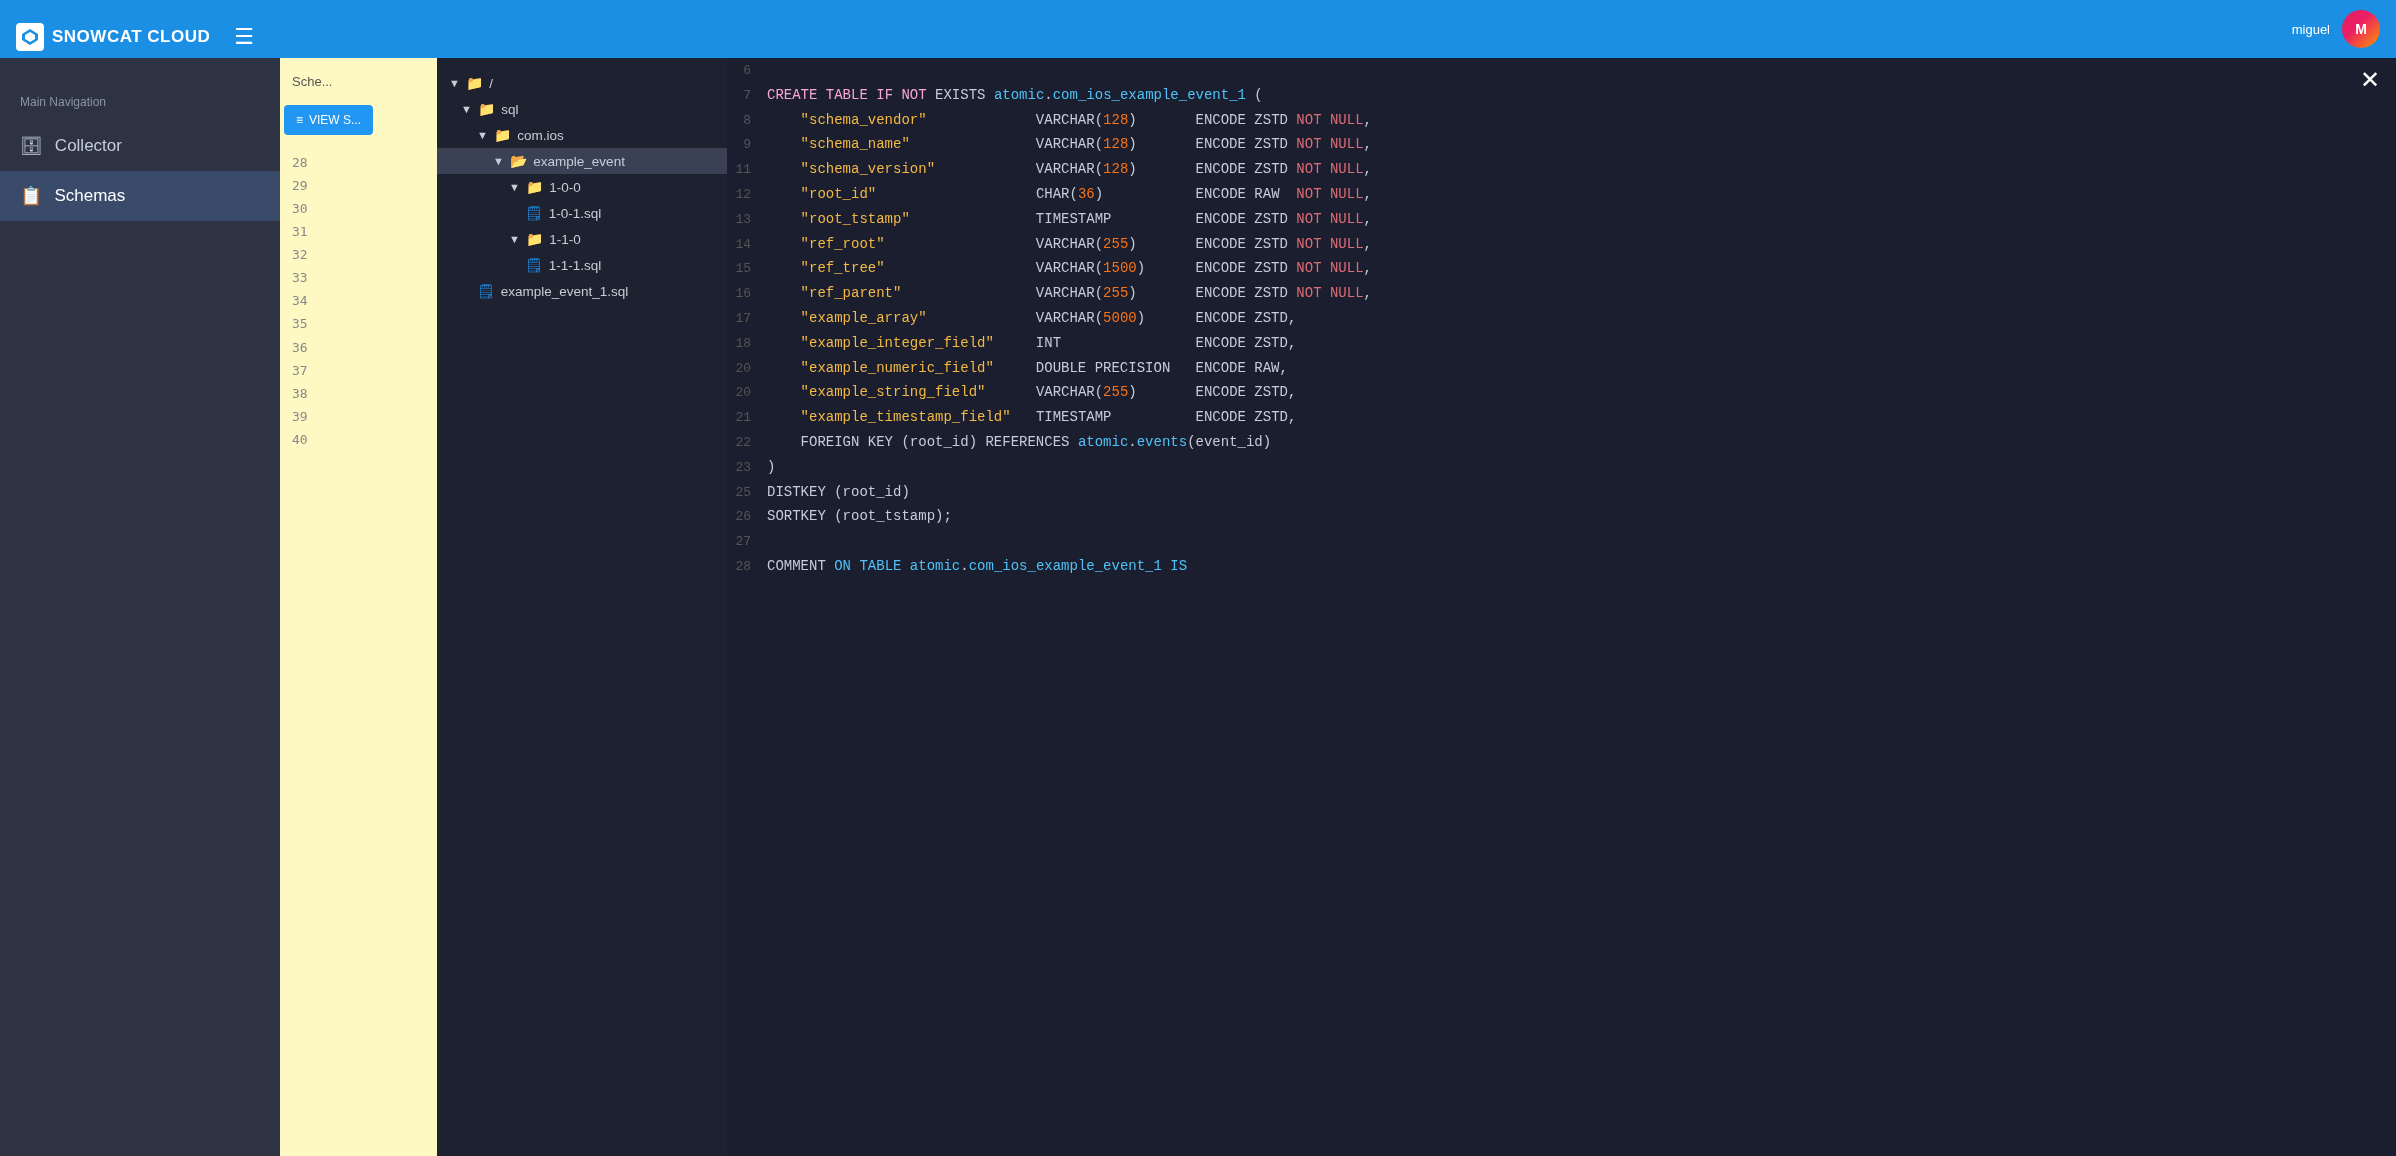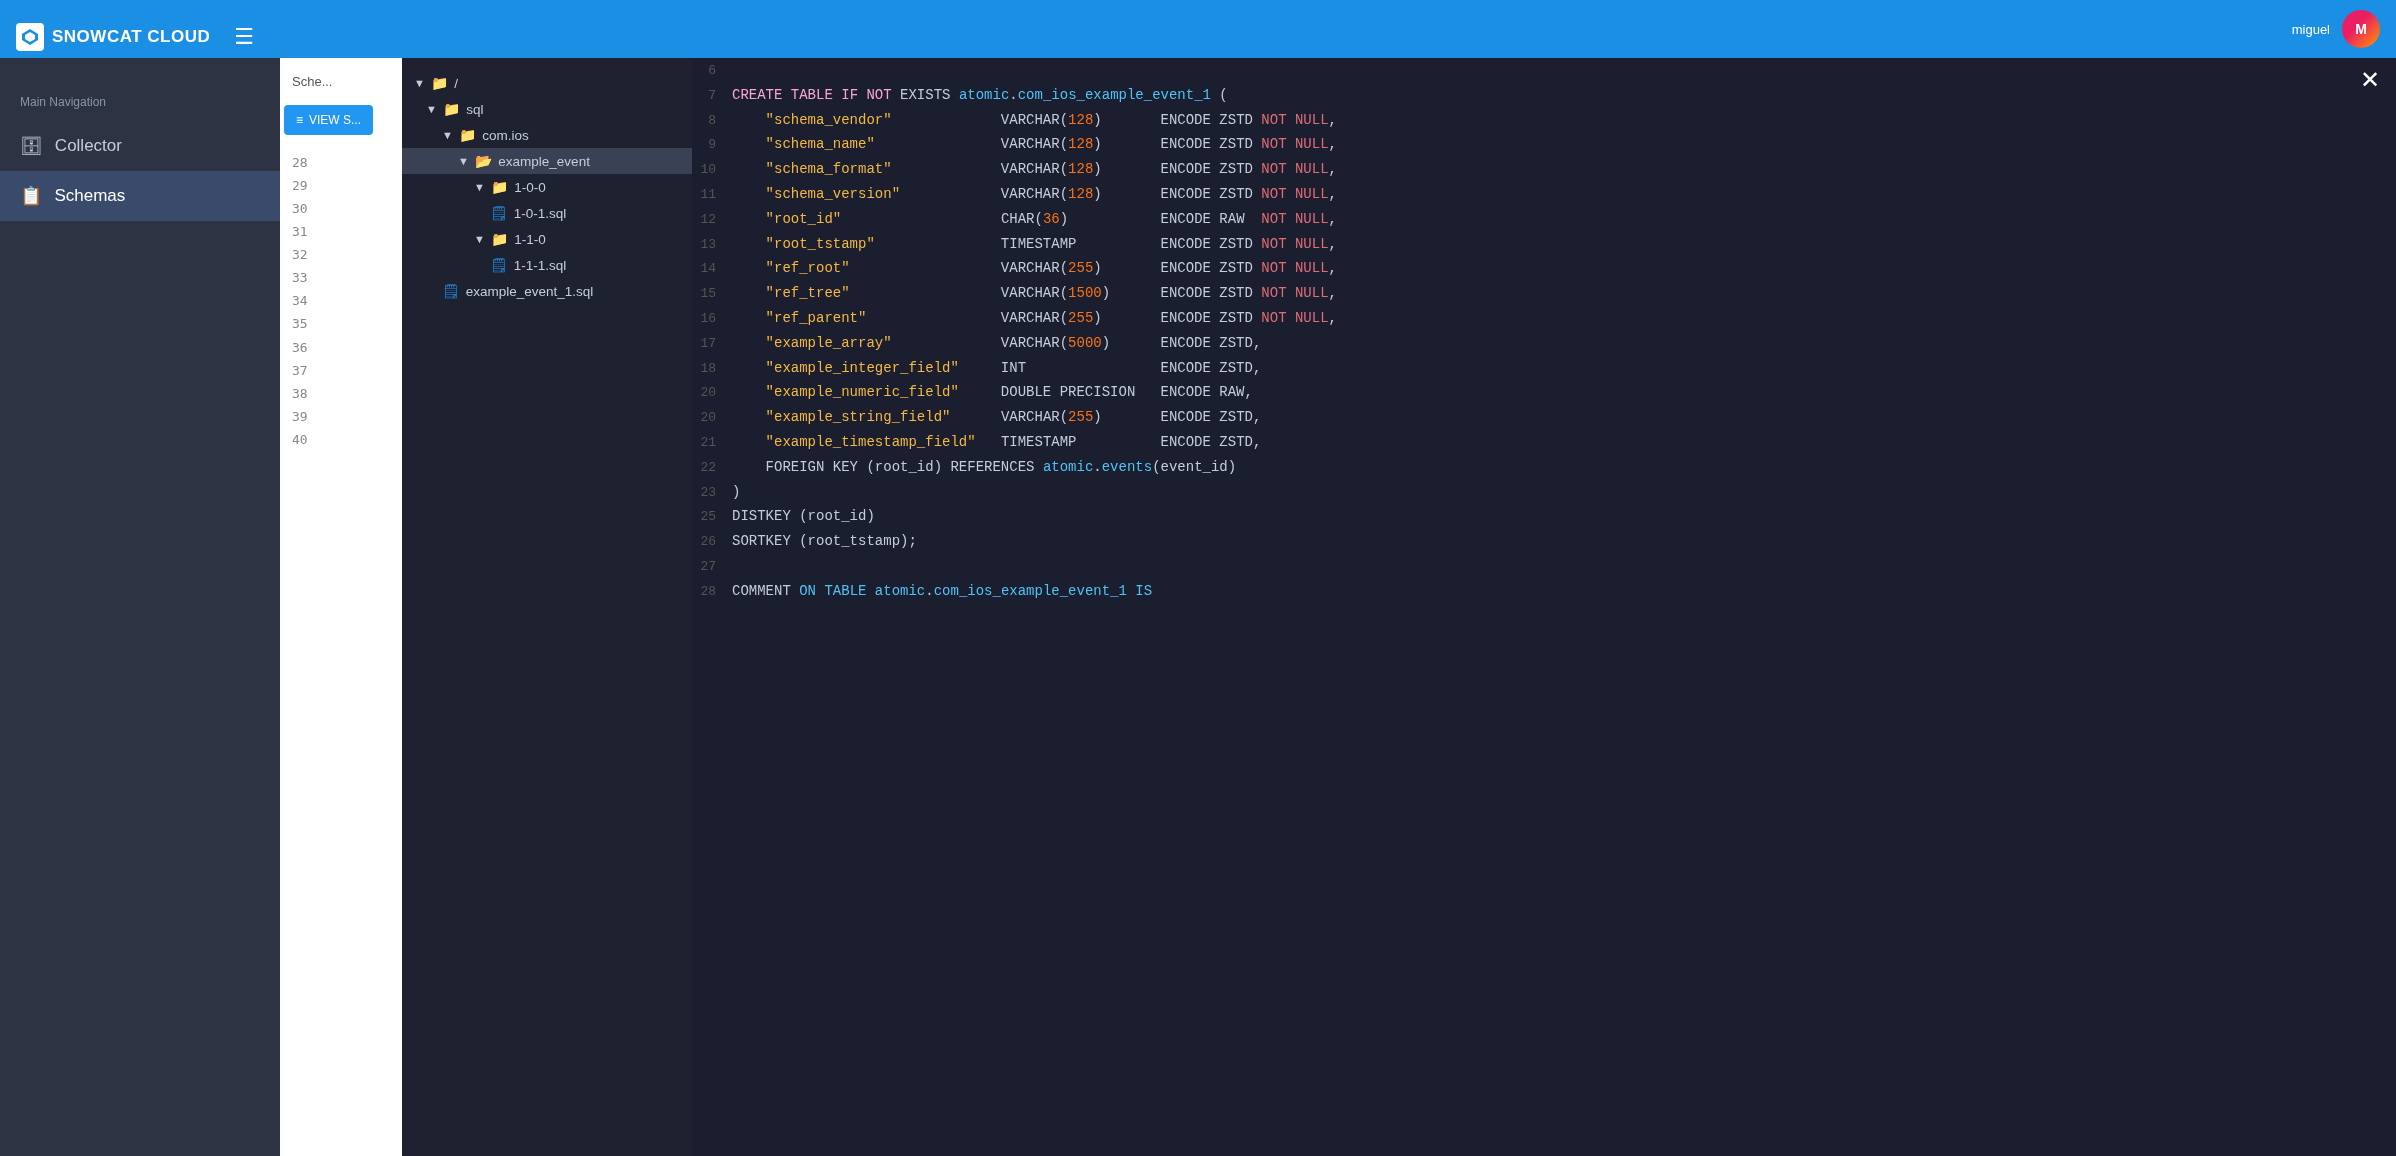--- a/index.html
+++ b/index.html
@@ -108,8 +108,8 @@
 
     
     .middle-panel {
-      width: 122px;
-      background: #ffffff;
+      width: 157px;
+      background: #fef9c3;
       flex-shrink: 0;
       overflow: hidden;
       position: relative;

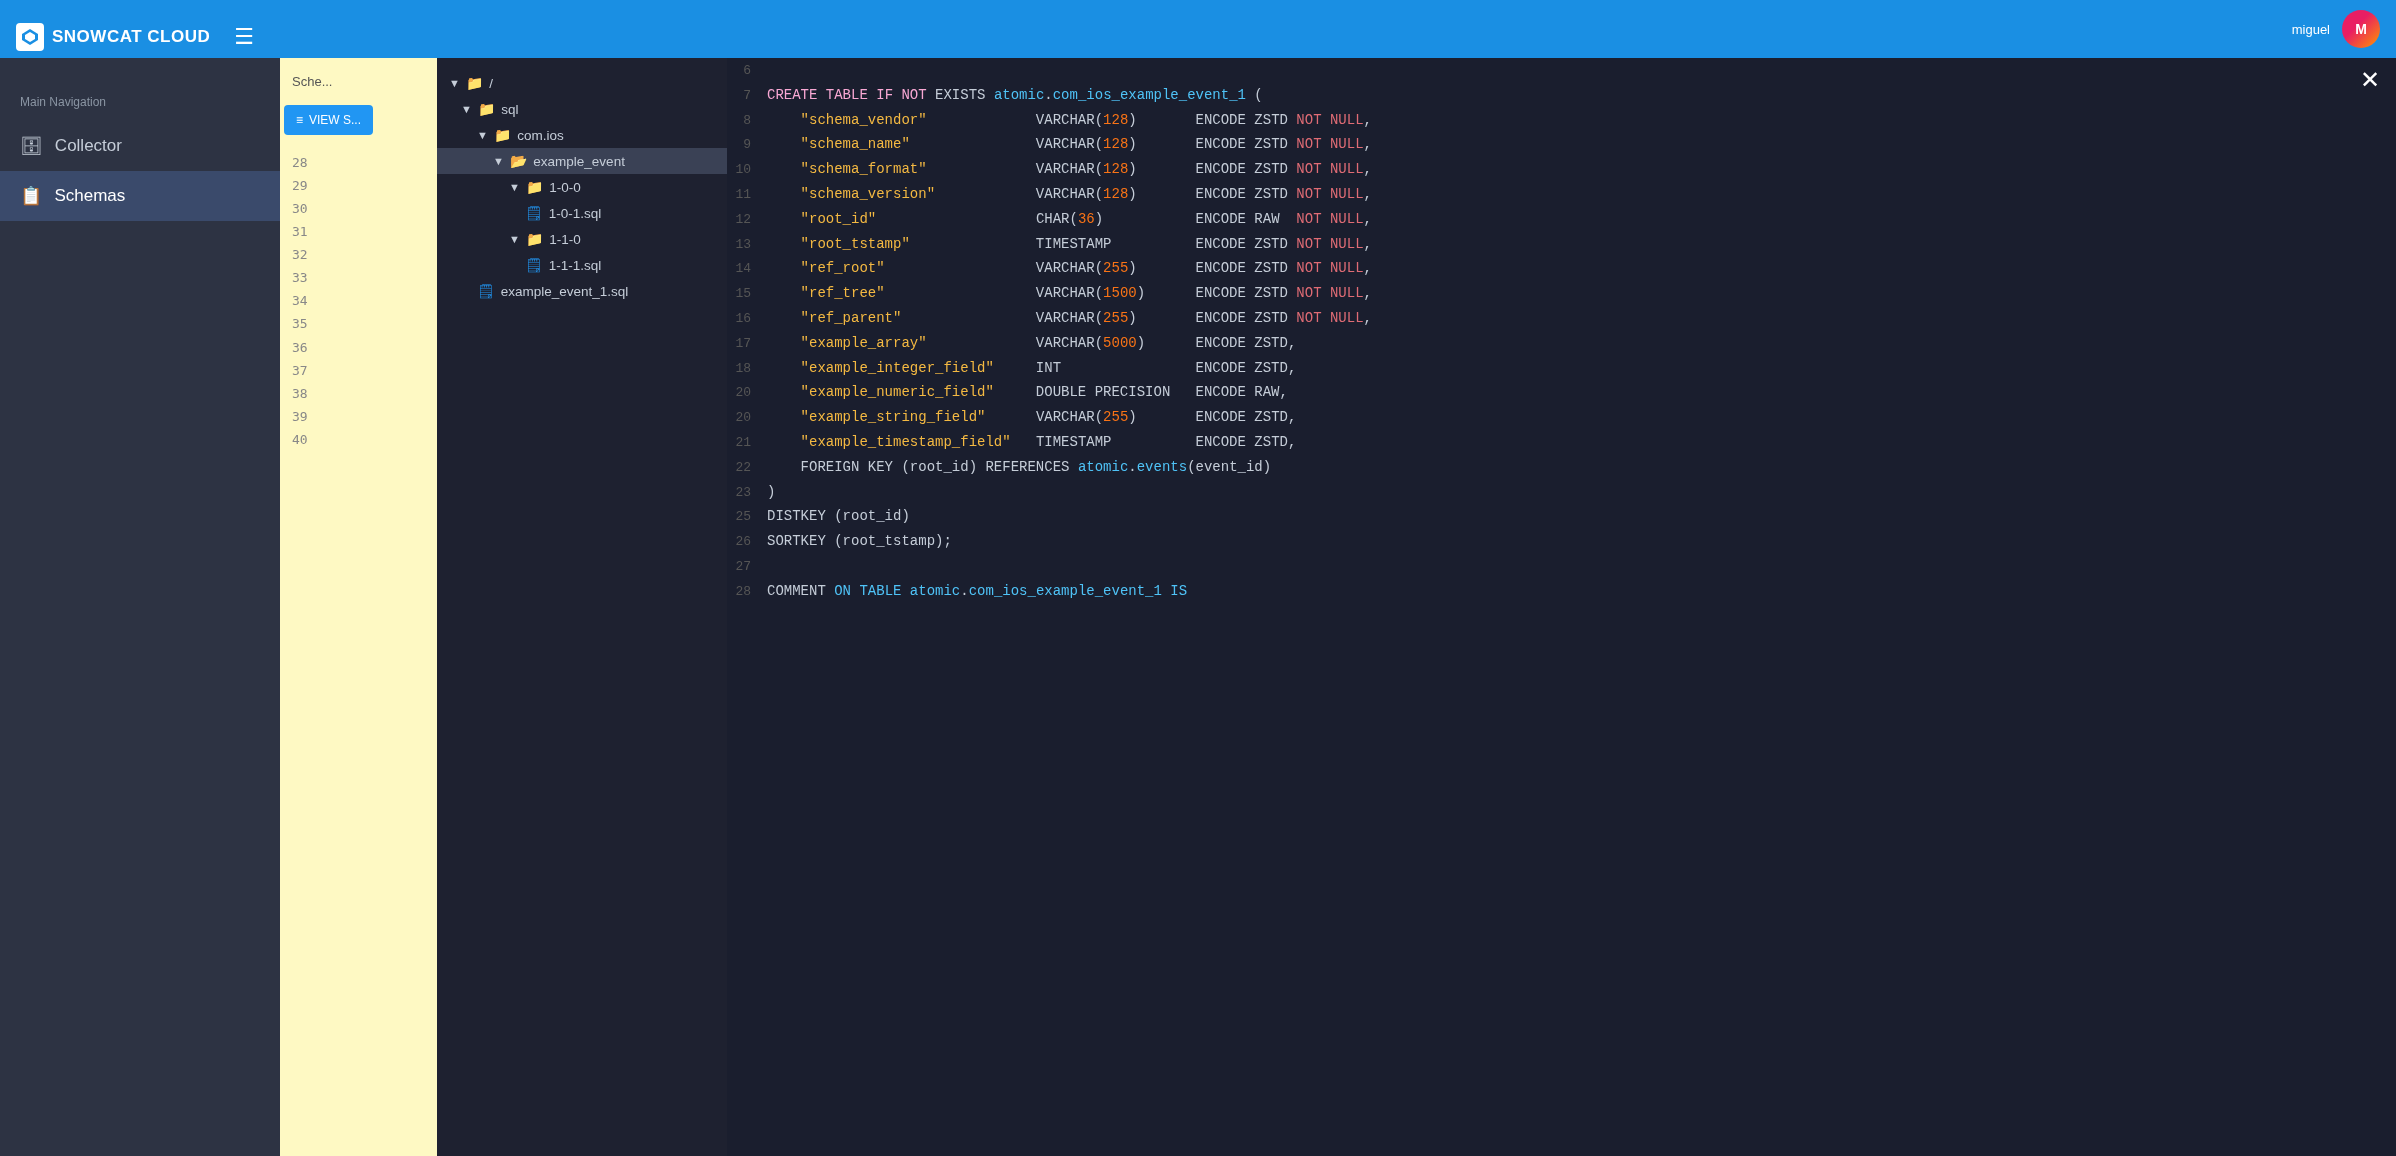--- a/index.html
+++ b/index.html
@@ -373,10 +373,6 @@
       <span class="code-content">    <span class="str">"schema_name"</span>               <span class="type">VARCHAR</span>(<span class="num">128</span>)       <span class="type">ENCODE ZSTD</span> <span class="not-null">NOT NULL</span>,</span>
     </div>
     <div class="code-line">
-      <span class="code-line-num">10</span>
-      <span class="code-content">    <span class="str">"schema_format"</span>             <span class="type">VARCHAR</span>(<span class="num">128</span>)       <span class="type">ENCODE ZSTD</span> <span class="not-null">NOT NULL</span>,</span>
-    </div>
-    <div class="code-line">
       <span class="code-line-num">11</span>
       <span class="code-content">    <span class="str">"schema_version"</span>            <span class="type">VARCHAR</span>(<span class="num">128</span>)       <span class="type">ENCODE ZSTD</span> <span class="not-null">NOT NULL</span>,</span>
     </div>

